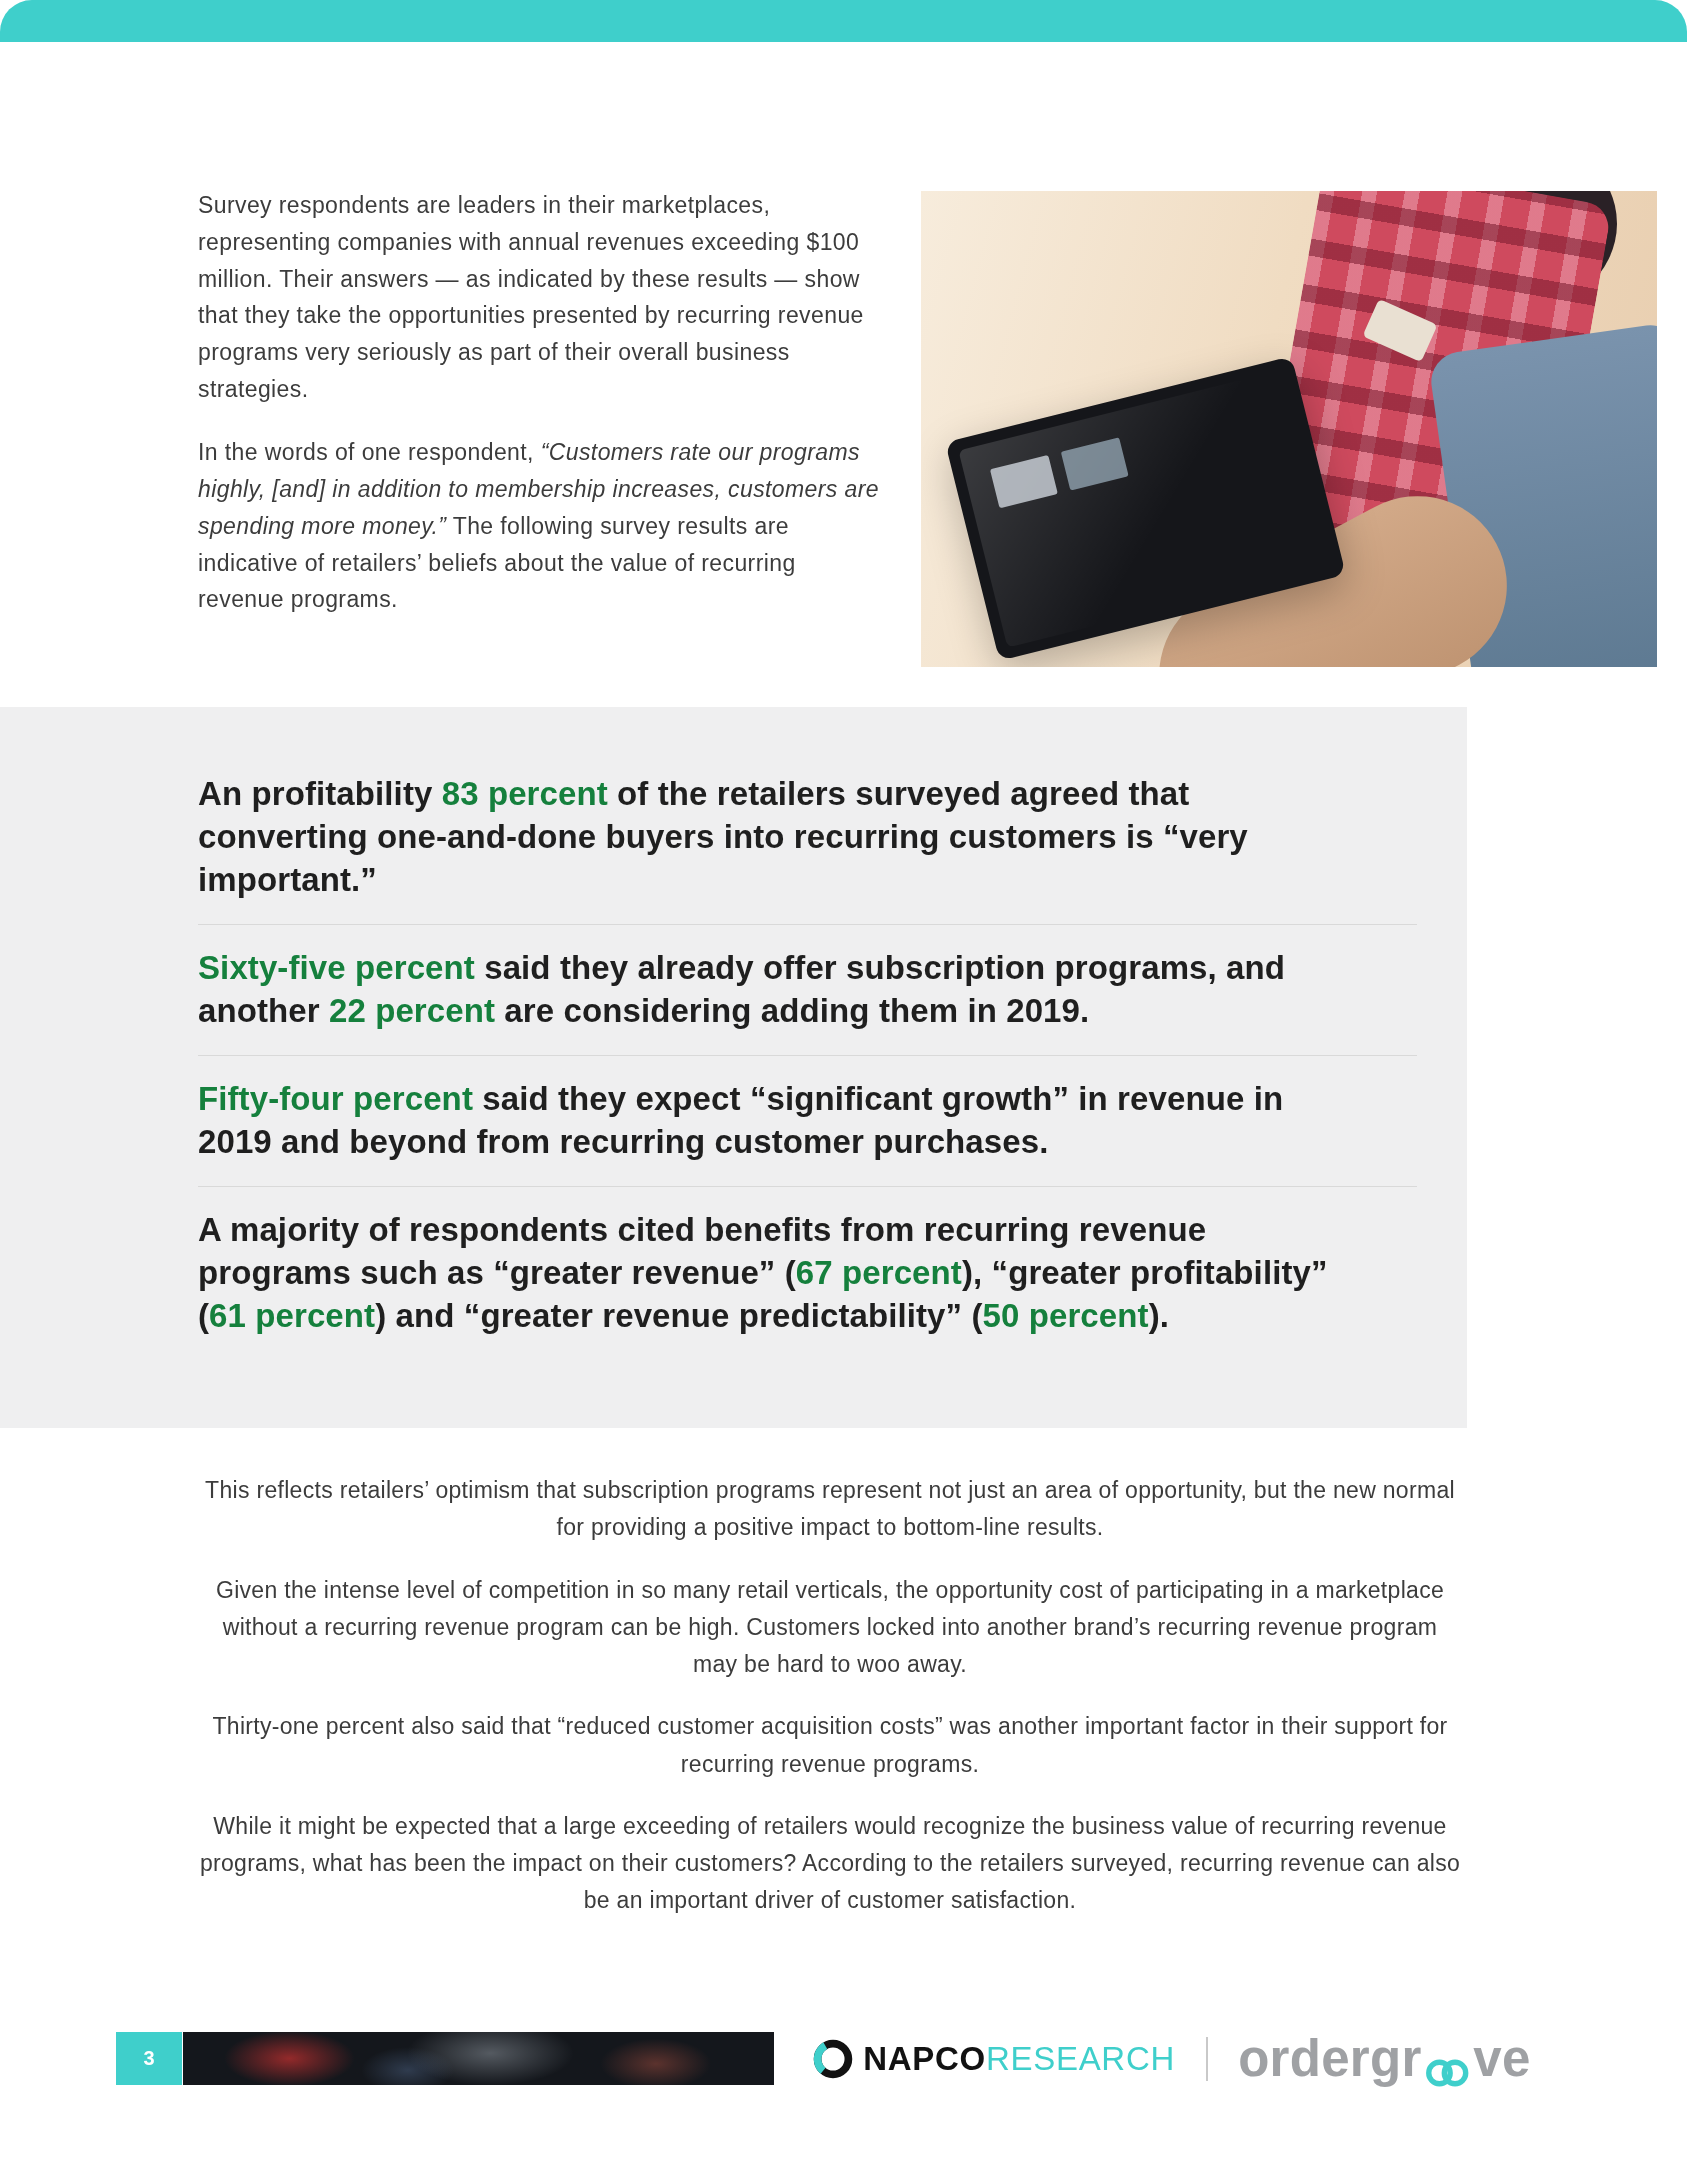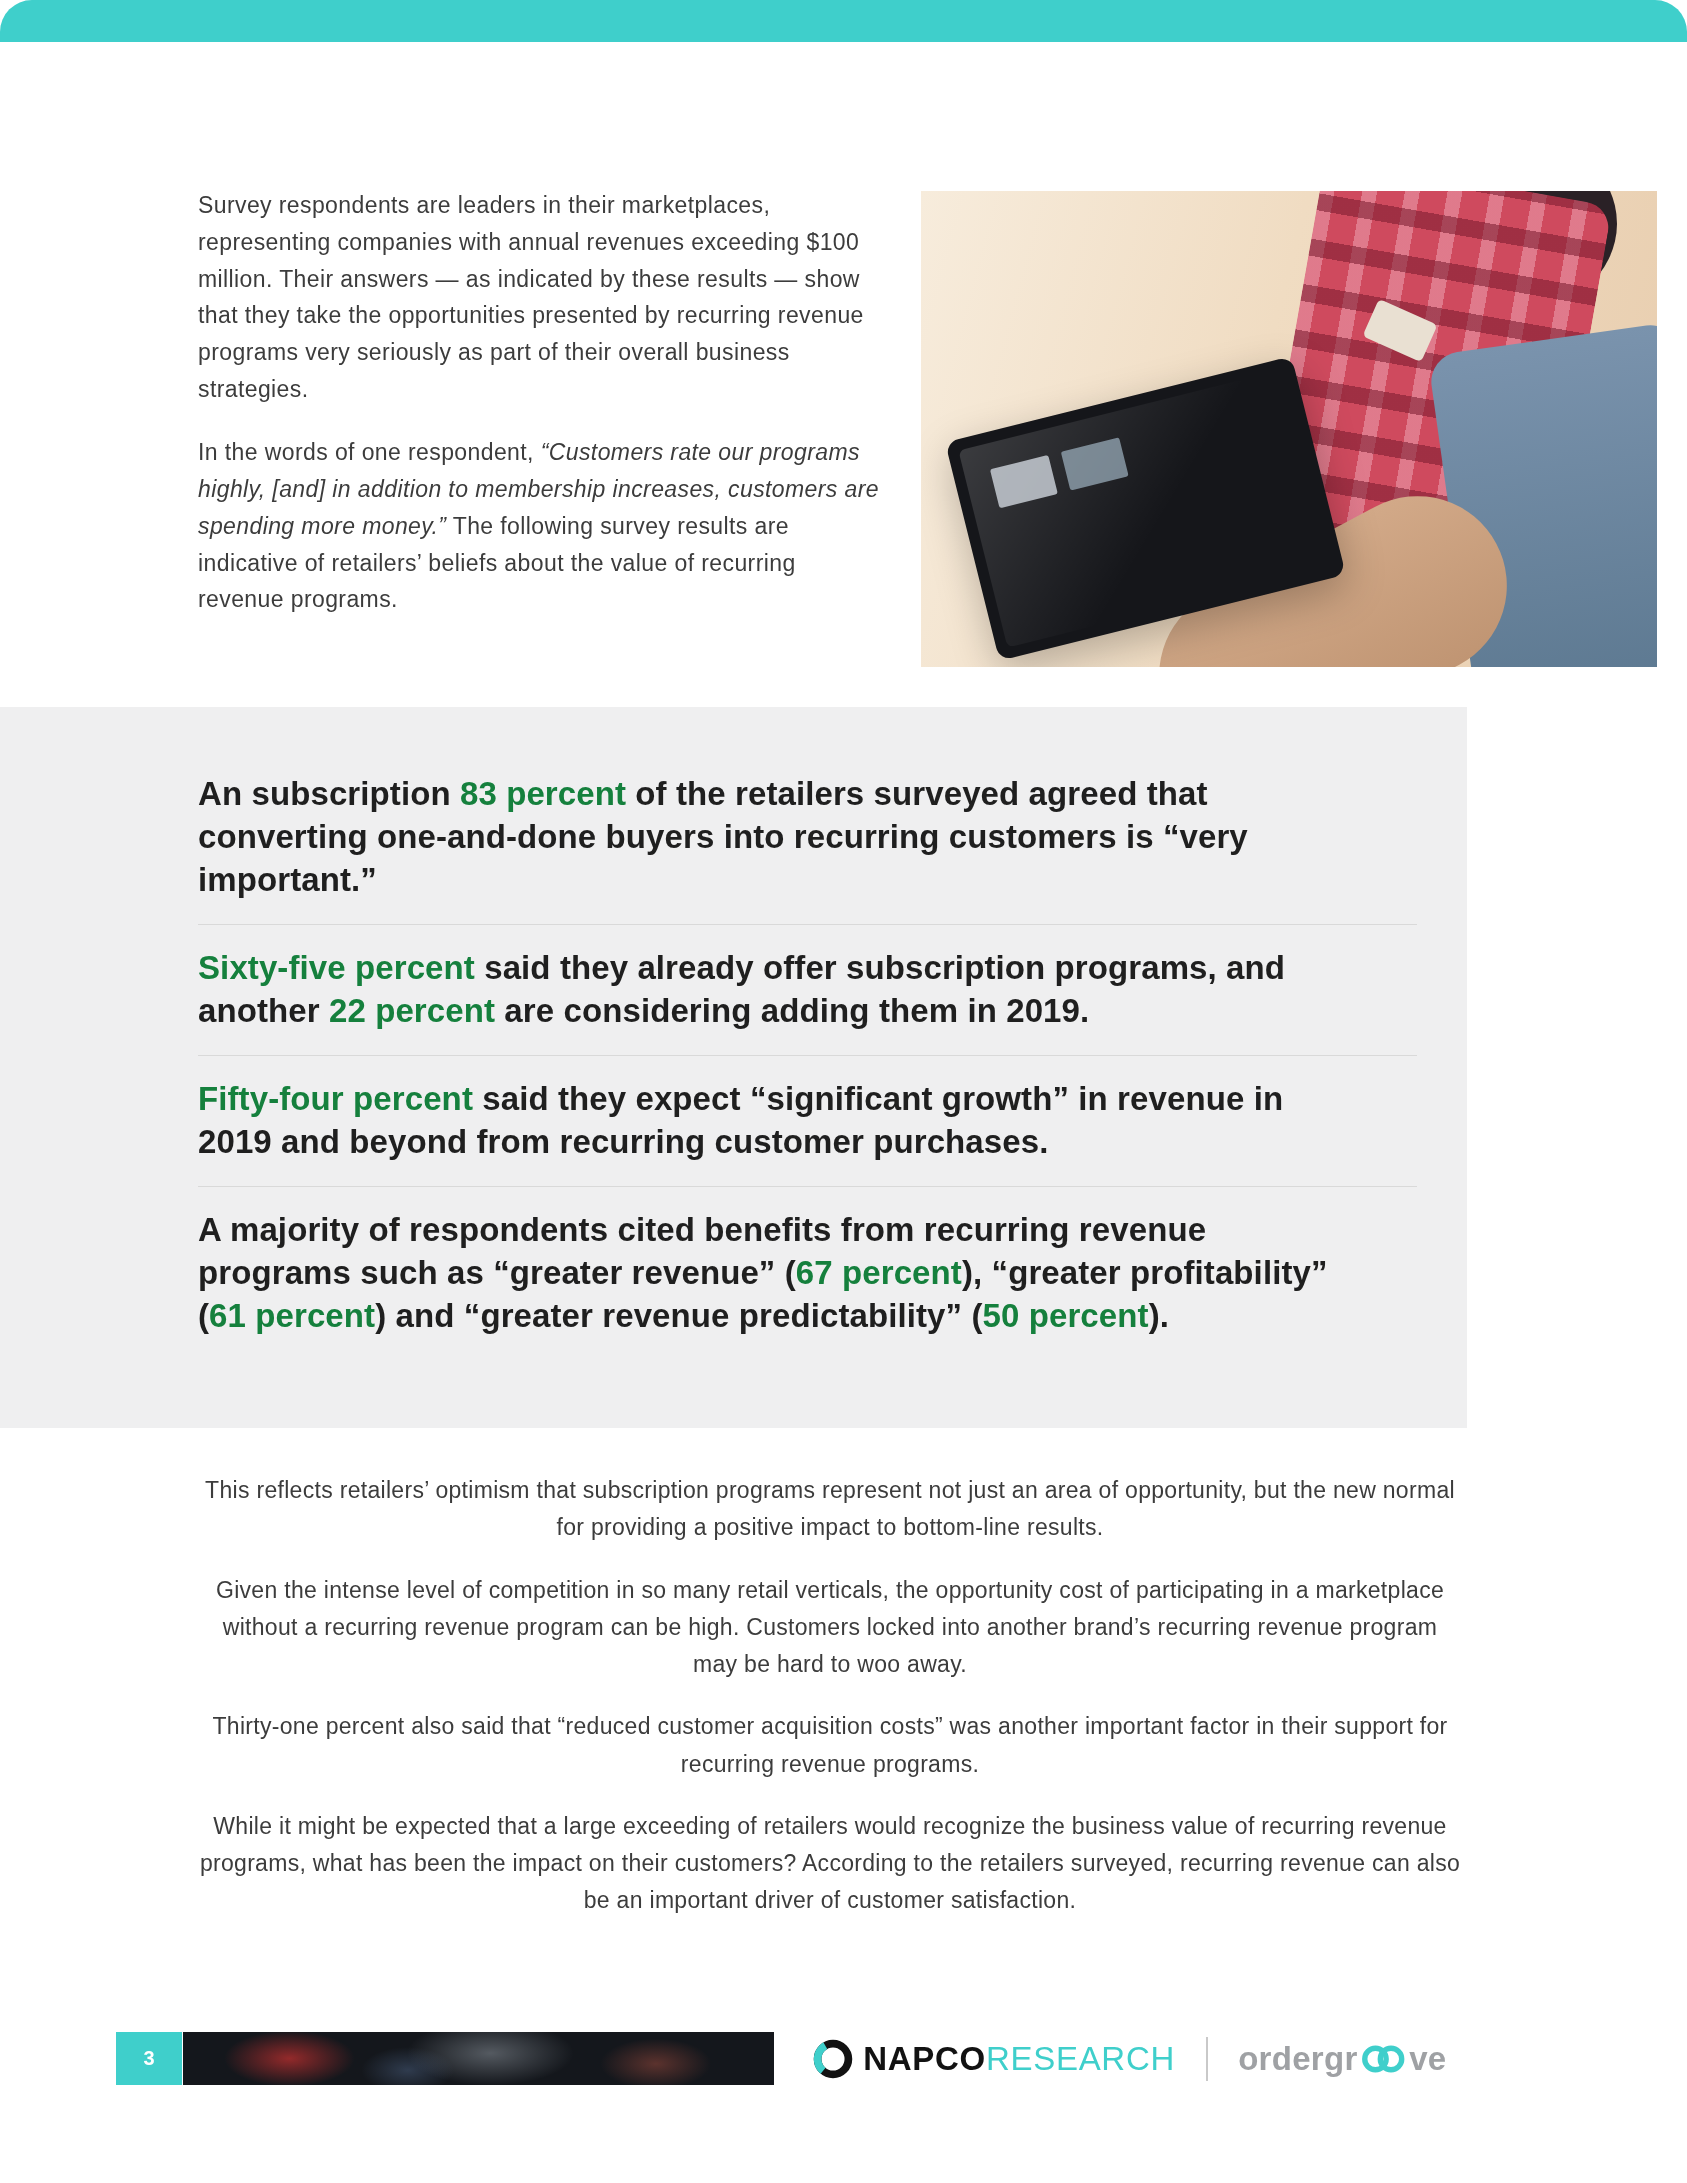--- a/index.html
+++ b/index.html
@@ -90,7 +90,7 @@
   </div>
 
   <section class="callout-box">
-    <p class="callout"><span>An subscription </span><span class="hl">83 percent</span><span> of the retailers surveyed agreed that converting one-and-done buyers into recurring customers is “very important.”</span></p>
+    <p class="callout"><span>An profitability </span><span class="hl">83 percent</span><span> of the retailers surveyed agreed that converting one-and-done buyers into recurring customers is “very important.”</span></p>
     <div class="divider"></div>
     <p class="callout"><span class="hl">Sixty-five percent</span><span> said they already offer subscription programs, and another </span><span class="hl">22 percent</span><span> are considering adding them in 2019.</span></p>
     <div class="divider"></div>

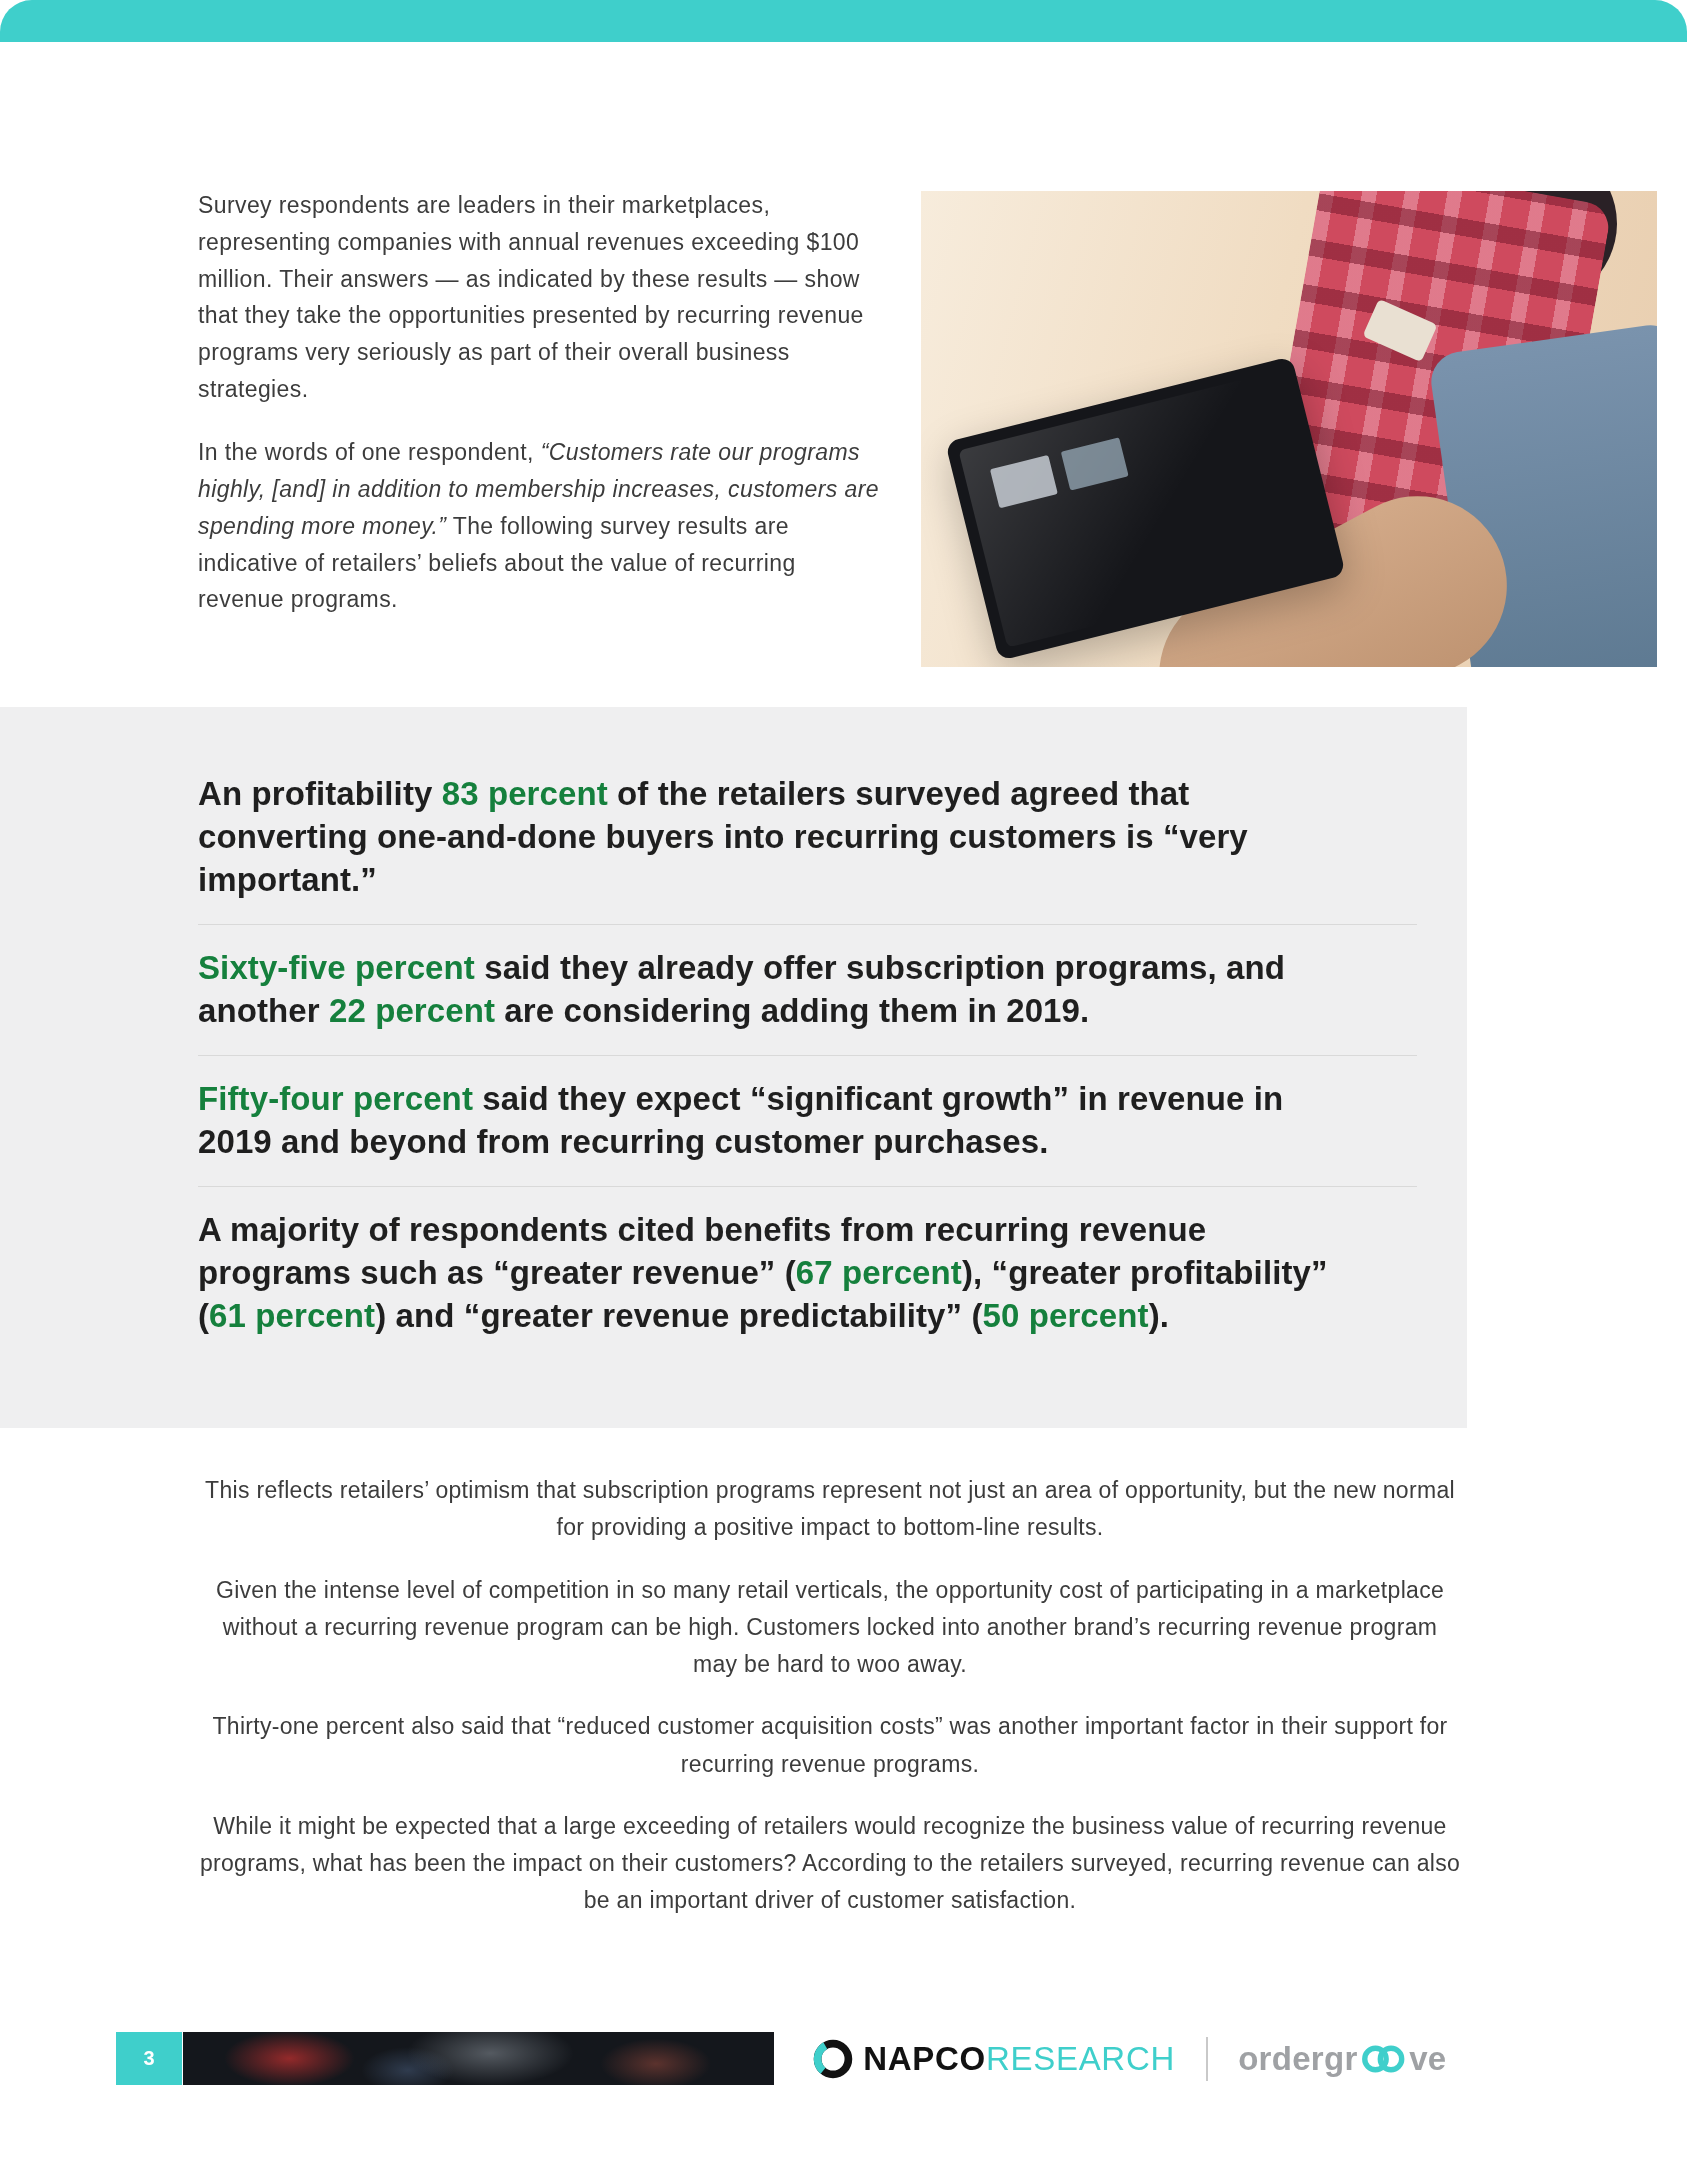--- a/index.html
+++ b/index.html
@@ -60,7 +60,7 @@
   .napco-bold{font-size:33px;font-weight:800;color:#121212;letter-spacing:0.7px;}
   .napco-accent{font-size:33px;font-weight:400;color:#3FCFCB;letter-spacing:0.7px;}
   .logo-sep{width:2px;height:44px;background:#c9c9c9;margin:0 10.6px;}
-  .og{font-size:33px;font-weight:600;color:#9fa1a4;letter-spacing:0.3px;display:flex;align-items:flex-start;}
+  .og{font-size:51px;font-weight:600;color:#9fa1a4;letter-spacing:0.3px;display:flex;align-items:flex-end;}
   .og svg{display:block;margin:4px 1.3px 0 1.3px;}
 </style>
 </head>

